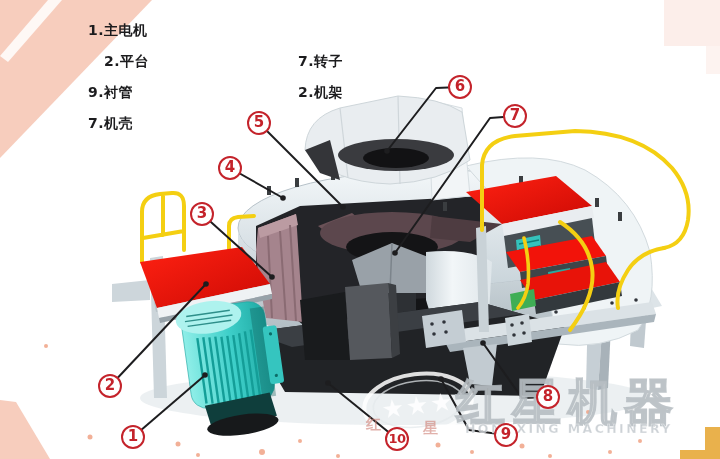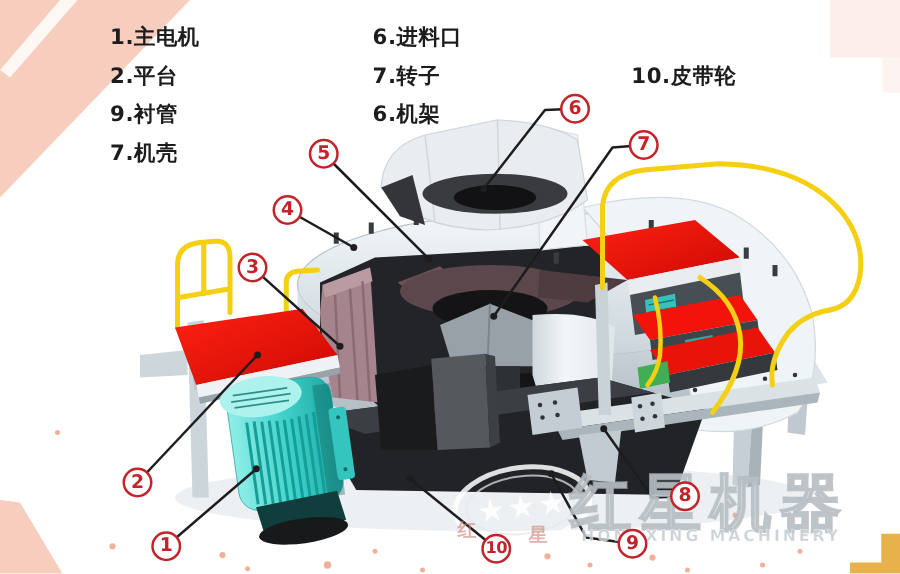--- a/index.html
+++ b/index.html
@@ -9,7 +9,7 @@
   }
   #machine-svg{position:absolute;left:0;top:0;width:720px;height:459px;}
   .legend-item{
-    position:absolute;font-size:17px;font-weight:700;color:#1c1c1e;
+    position:absolute;font-size:14px;font-weight:700;color:#1c1c1e;
     letter-spacing:0.5px;white-space:nowrap;line-height:22px;
   }
   .callout{

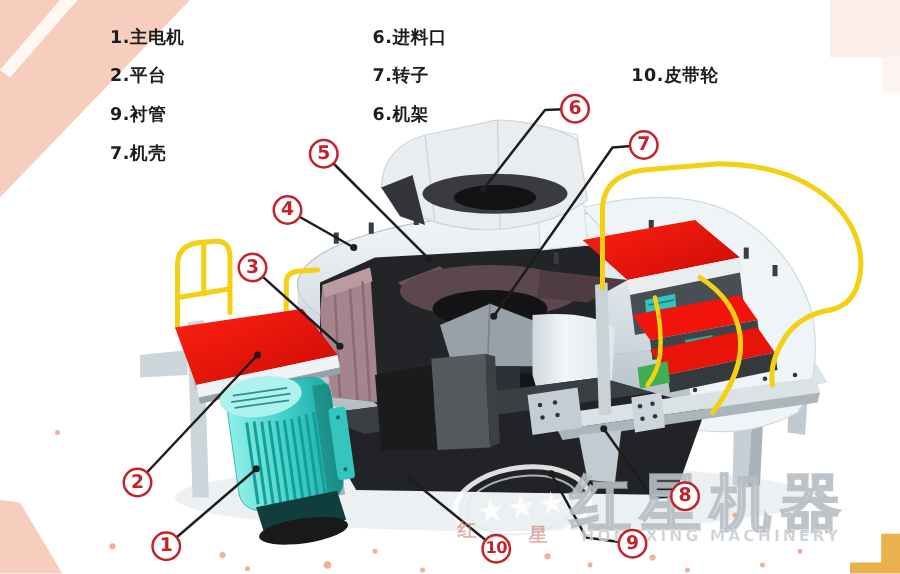--- a/index.html
+++ b/index.html
@@ -274,7 +274,6 @@
   <div class="legend-item" style="left:88px;top:50px">2.平台</div>
   <div class="legend-item" style="left:88px;top:81px">9.衬管</div>
   <div class="legend-item" style="left:88px;top:112px">7.机壳</div>
-  <div class="legend-item" style="left:298px;top:19px">6.进料口</div>
   <div class="legend-item" style="left:298px;top:50px">7.转子</div>
   <div class="legend-item" style="left:298px;top:81px">6.机架</div>
   <div class="legend-item" style="left:505px;top:50px">10.皮带轮</div>

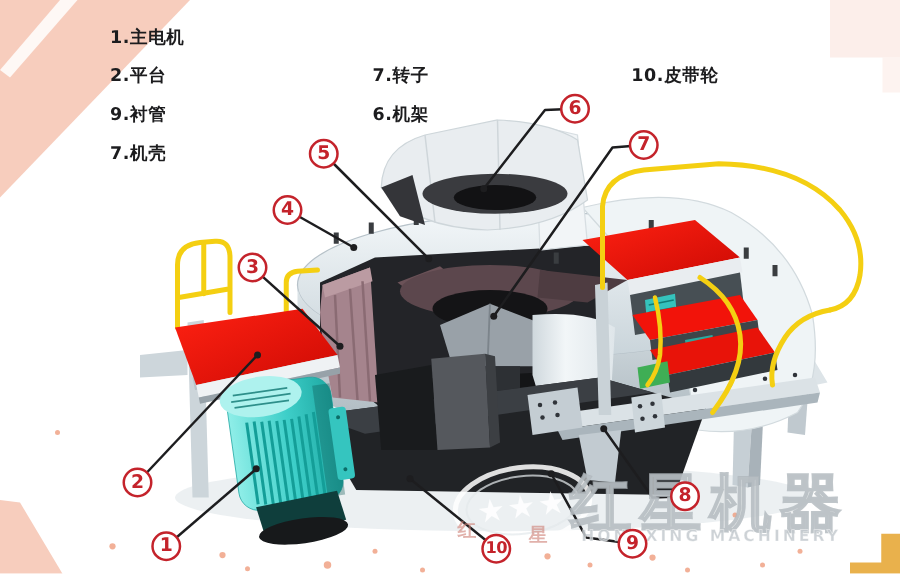--- a/index.html
+++ b/index.html
@@ -271,7 +271,7 @@
   <div class="wm-small" style="left:423px;top:421px">星</div>
 
   <div class="legend-item" style="left:88px;top:19px">1.主电机</div>
-  <div class="legend-item" style="left:88px;top:50px">2.平台</div>
+  <div class="legend-item" style="left:104px;top:50px">2.平台</div>
   <div class="legend-item" style="left:88px;top:81px">9.衬管</div>
   <div class="legend-item" style="left:88px;top:112px">7.机壳</div>
   <div class="legend-item" style="left:298px;top:50px">7.转子</div>

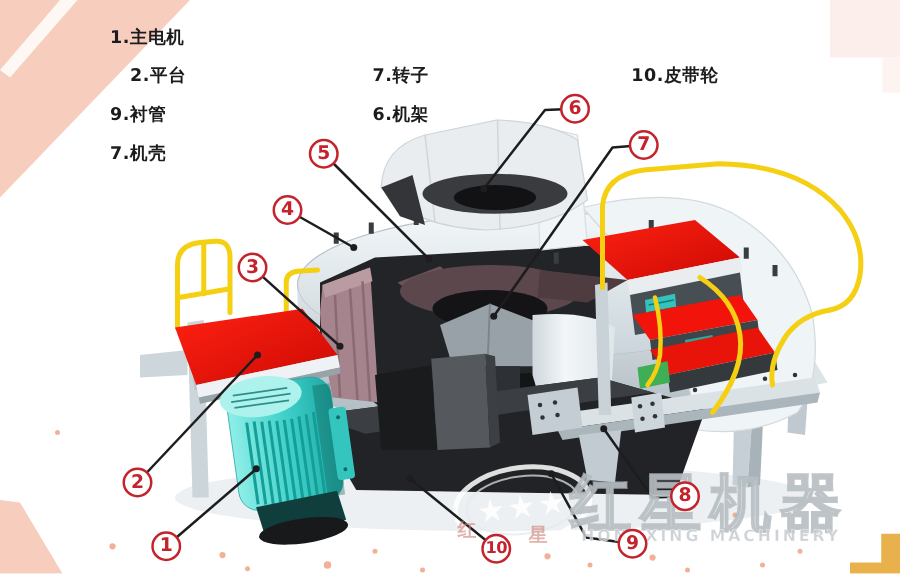--- a/index.html
+++ b/index.html
@@ -276,7 +276,6 @@
   <div class="legend-item" style="left:88px;top:112px">7.机壳</div>
   <div class="legend-item" style="left:298px;top:50px">7.转子</div>
   <div class="legend-item" style="left:298px;top:81px">6.机架</div>
-  <div class="legend-item" style="left:505px;top:50px">10.皮带轮</div>
 
   <div class="callout" style="left:121px;top:425px">1</div>
   <div class="callout" style="left:98px;top:374px">2</div>

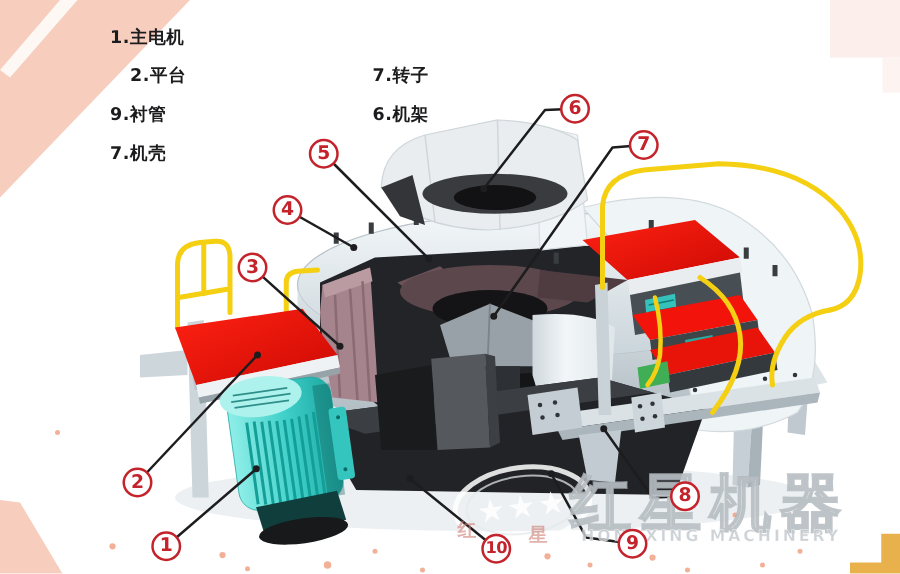--- a/index.html
+++ b/index.html
@@ -275,7 +275,7 @@
   <div class="legend-item" style="left:88px;top:81px">9.衬管</div>
   <div class="legend-item" style="left:88px;top:112px">7.机壳</div>
   <div class="legend-item" style="left:298px;top:50px">7.转子</div>
-  <div class="legend-item" style="left:298px;top:81px">6.机架</div>
+  <div class="legend-item" style="left:298px;top:81px">2.机架</div>
 
   <div class="callout" style="left:121px;top:425px">1</div>
   <div class="callout" style="left:98px;top:374px">2</div>

